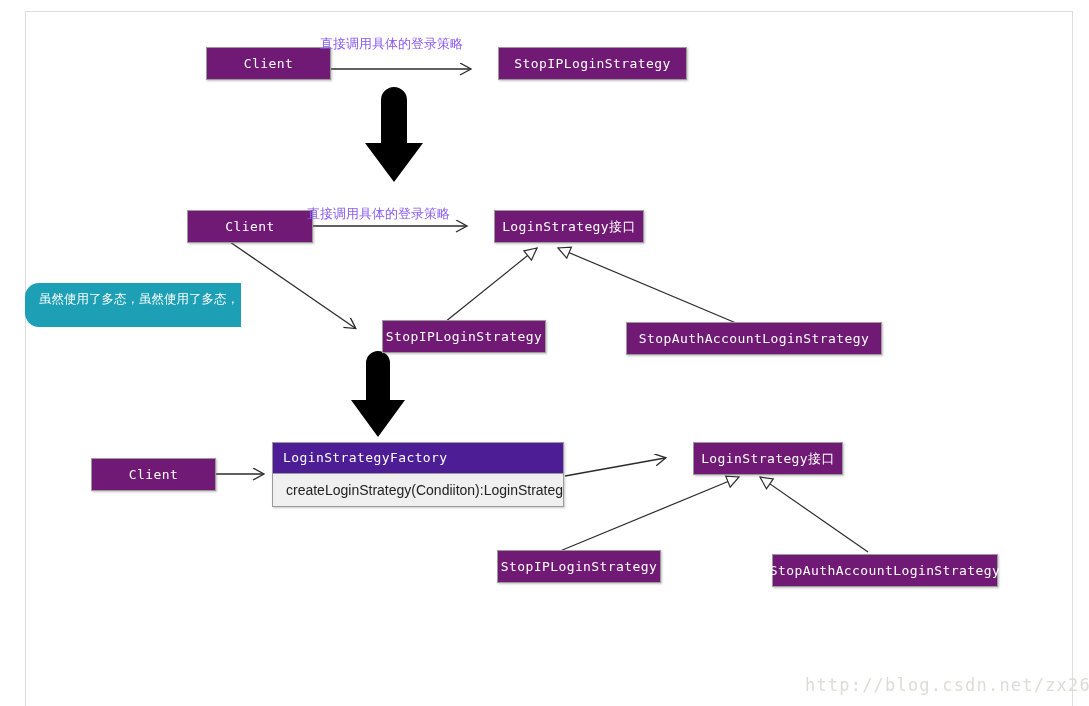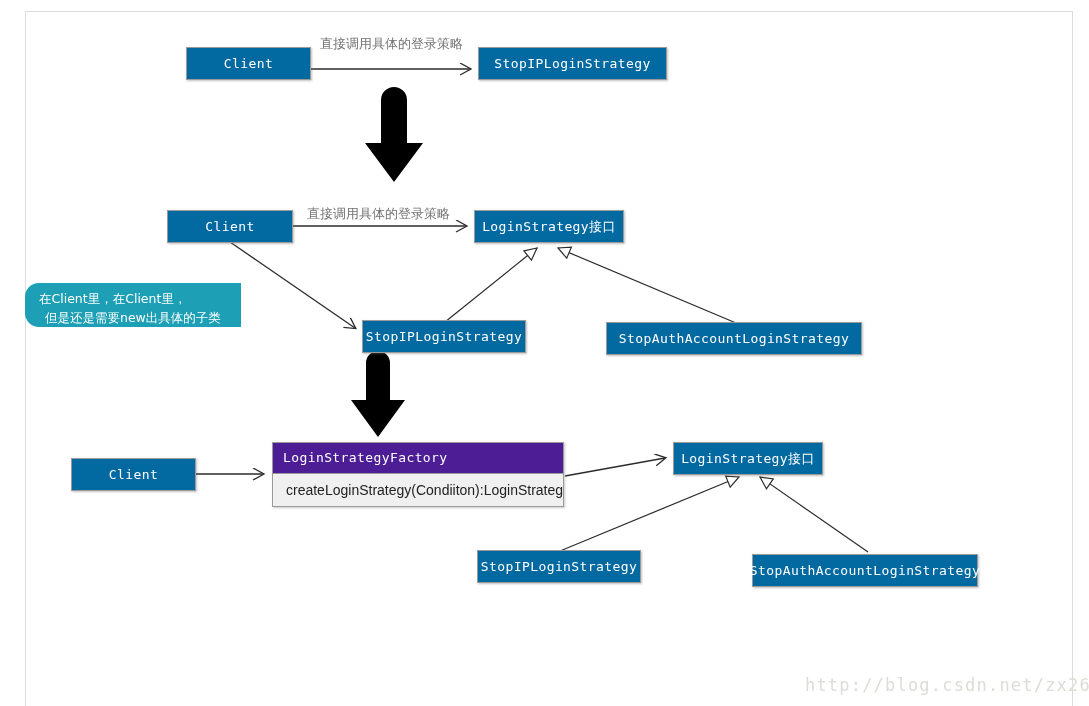--- a/index.html
+++ b/index.html
@@ -86,7 +86,7 @@
   
   .edge-label {
     position: absolute;
-    color: #737373;
+    color: #8b5cf6;
     font-family: "DejaVu Sans", sans-serif;
     font-size: 13px;
     white-space: nowrap;

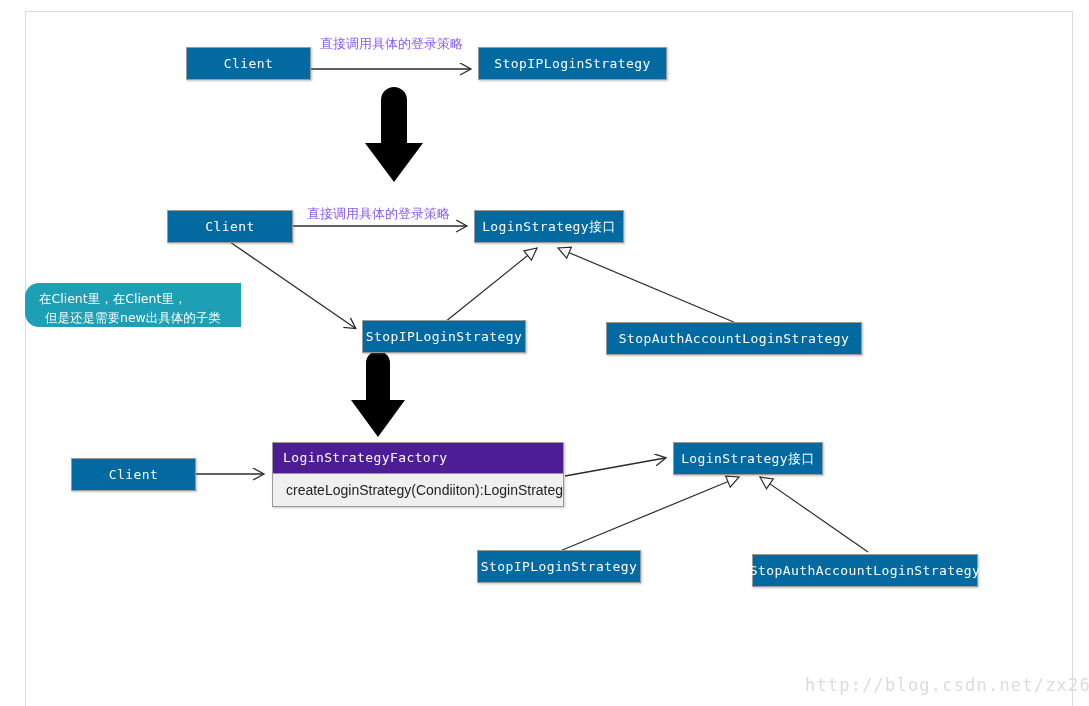--- a/index.html
+++ b/index.html
@@ -39,7 +39,7 @@
   .node {
     position: absolute;
     box-sizing: border-box;
-    background: #0369a1;
+    background: #701a75;
     border: 1px solid #9a9a9a;
     color: #ffffff;
     font-family: "DejaVu Sans Mono", "Liberation Mono", monospace;
@@ -51,6 +51,7 @@
     text-align: left;
     white-space: nowrap;
     box-shadow: 1px 1px 2px rgba(120,120,120,0.45);
+    margin-left: 20px;
   }
   
   .classbox {

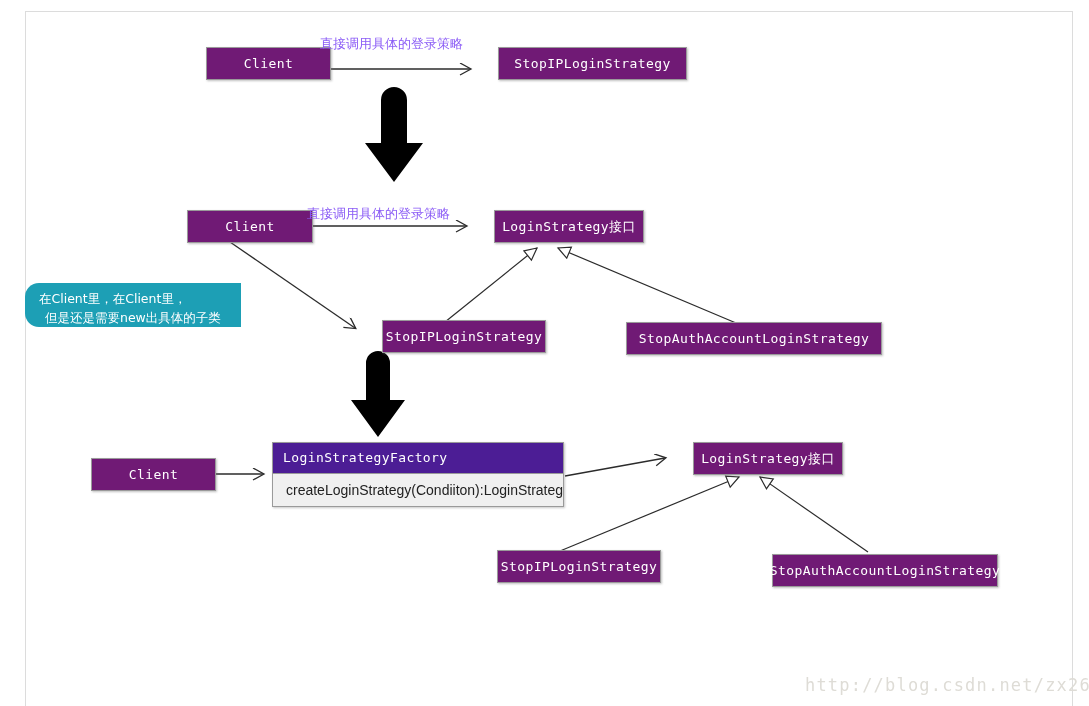--- a/index.html
+++ b/index.html
@@ -196,7 +196,7 @@
   </div>
 
   <div class="callout" style="left:25px; top:283px; width:216px; height:44px;">
-    <span class="cl-line l1">在Client里，在Client里，</span>
+    <span class="cl-line l1">虽然使用了多态，虽然使用了多态，</span>
     <span class="cl-line l2">但是还是需要new出具体的子类</span>
   </div>
 

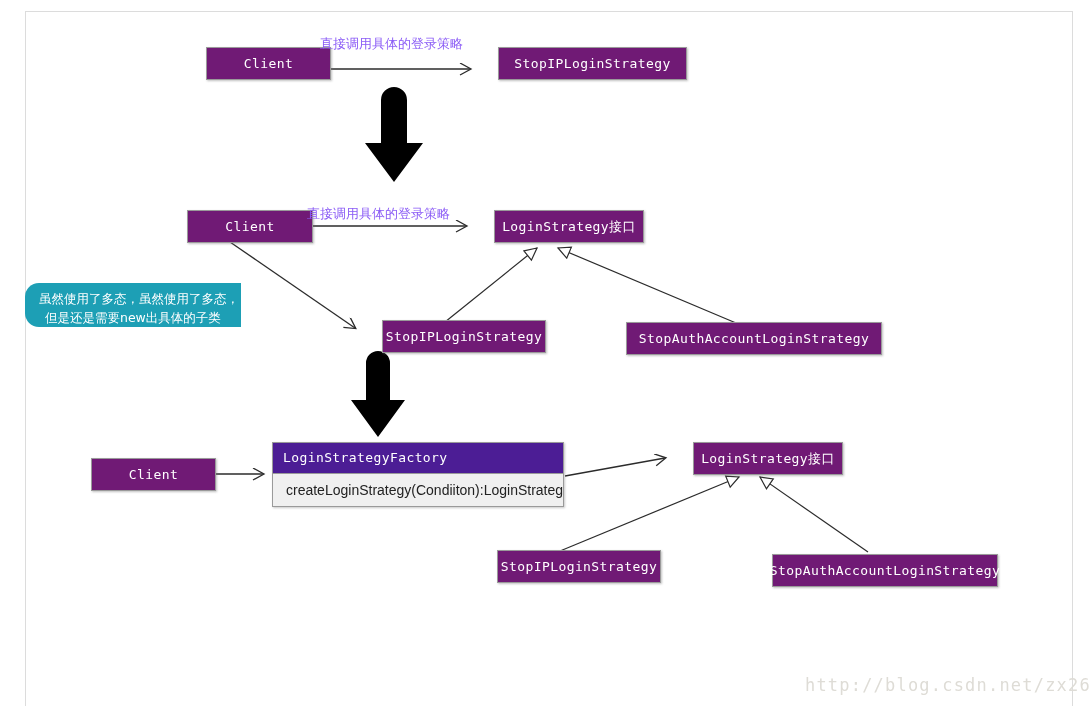--- a/index.html
+++ b/index.html
@@ -197,7 +197,6 @@
 
   <div class="callout" style="left:25px; top:283px; width:216px; height:44px;">
     <span class="cl-line l1">虽然使用了多态，虽然使用了多态，</span>
-    <span class="cl-line l2">但是还是需要new出具体的子类</span>
   </div>
 
   <div class="node" style="left:362px; top:320px; width:164px; height:33px;">

